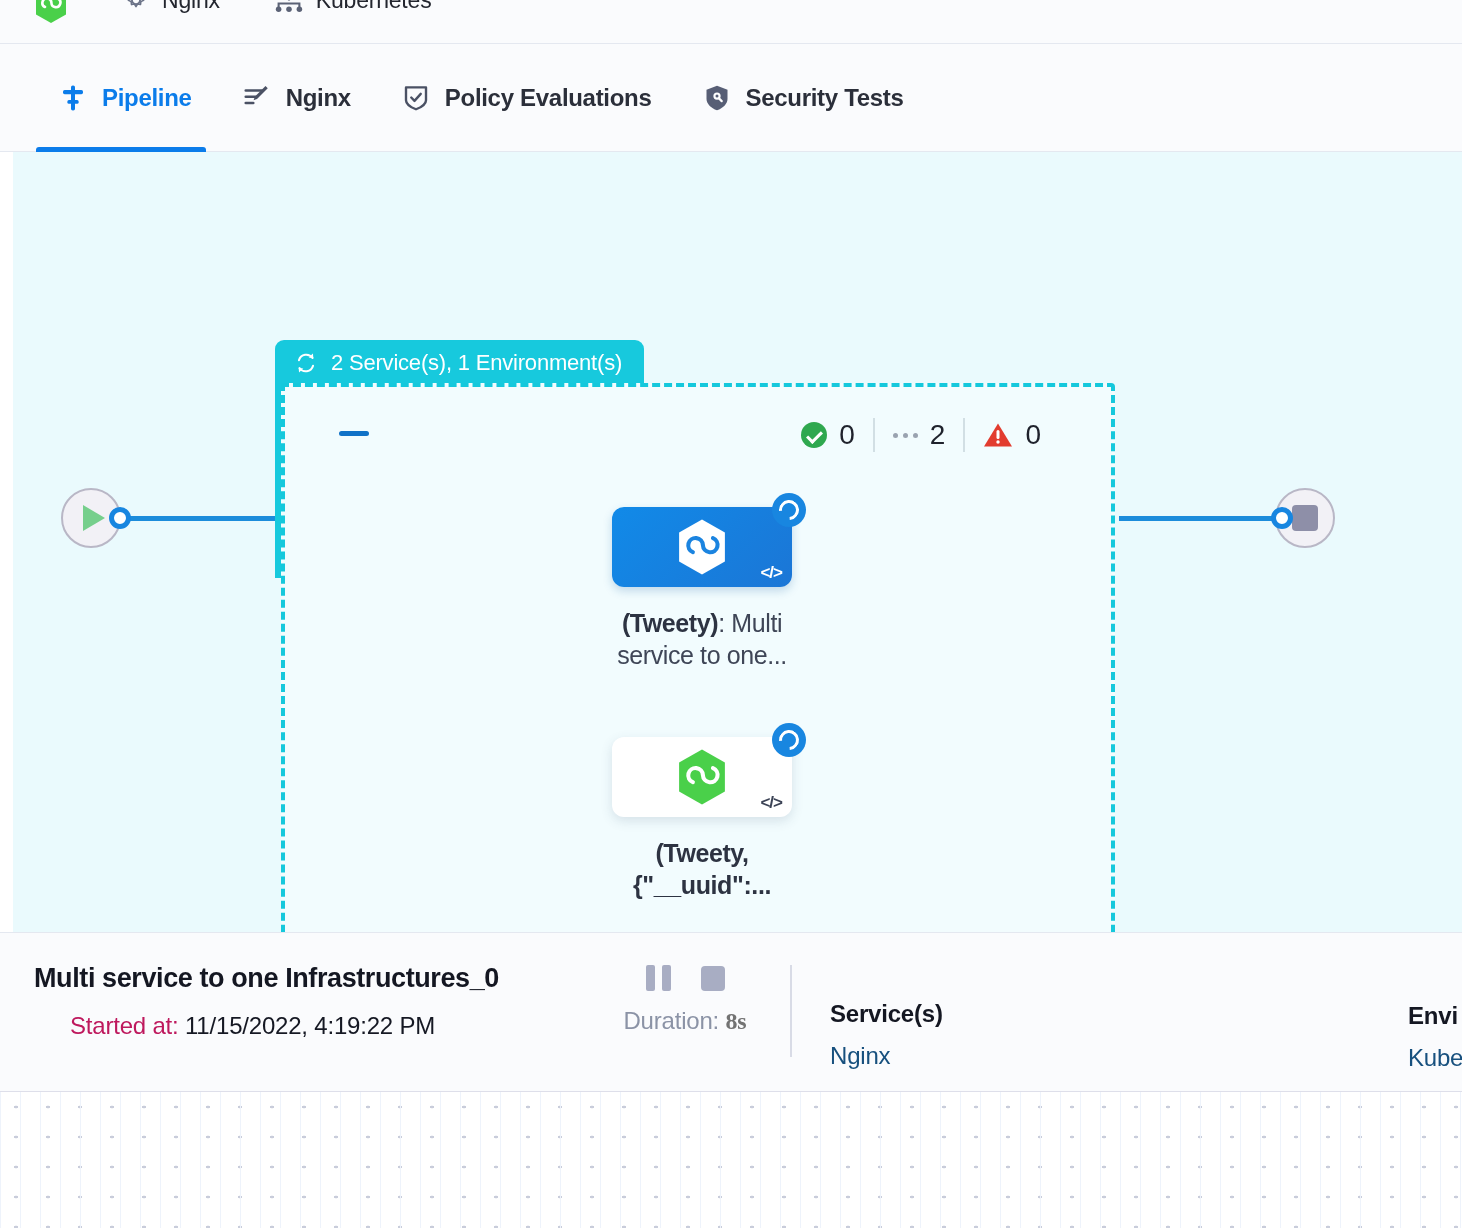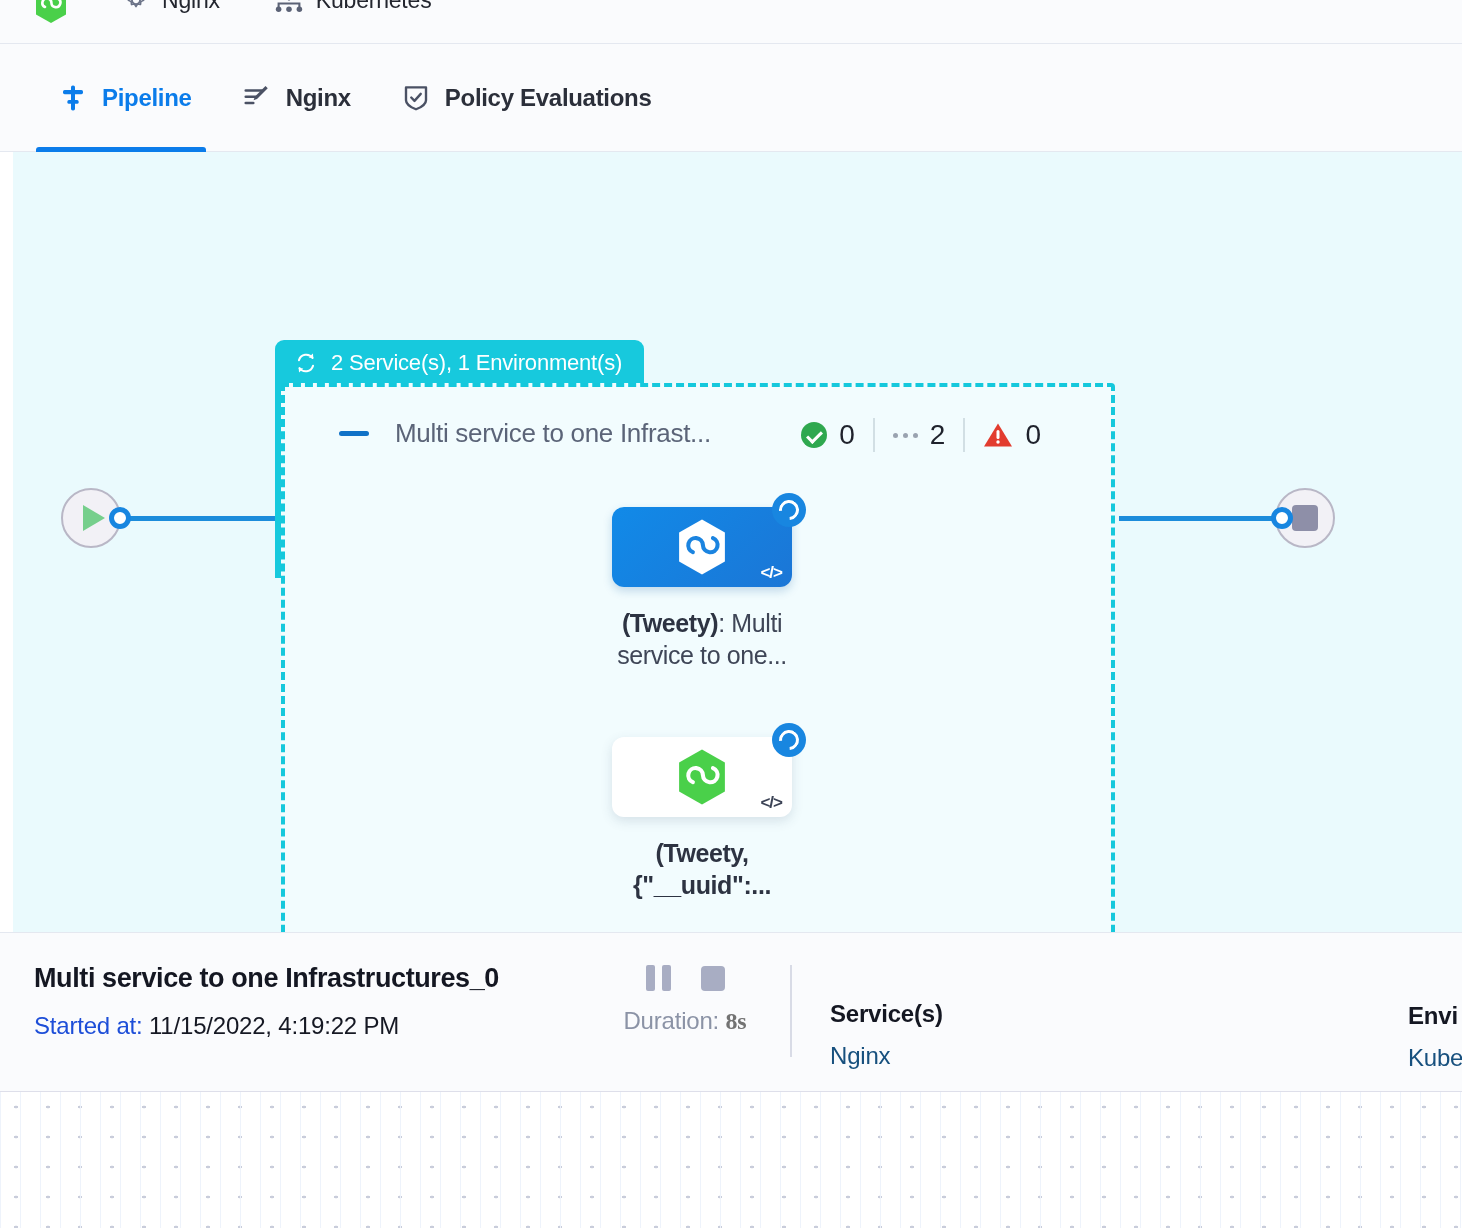--- a/index.html
+++ b/index.html
@@ -261,6 +261,15 @@
       <span class="tab-label">Policy Evaluations</span>
     </div>
 
+    <div class="tab">
+      <svg class="tab-icon" viewBox="0 0 24 24">
+        <path d="M12 2.2l8.4 3.2v7.1c0 4.2-3.6 7.4-8.4 9.3-4.8-1.9-8.4-5.1-8.4-9.3V5.4z" fill="#575e75"></path>
+        <circle cx="12" cy="10.4" r="2.9" fill="#ffffff"></circle>
+        <circle cx="12" cy="10.4" r="1.2" fill="#575e75"></circle>
+        <path d="M13.6 12.3l2.2 2.2" stroke="#ffffff" stroke-width="1.7" stroke-linecap="round"></path>
+      </svg>
+      <span class="tab-label">Security Tests</span>
+    </div>
 
   </div>
 

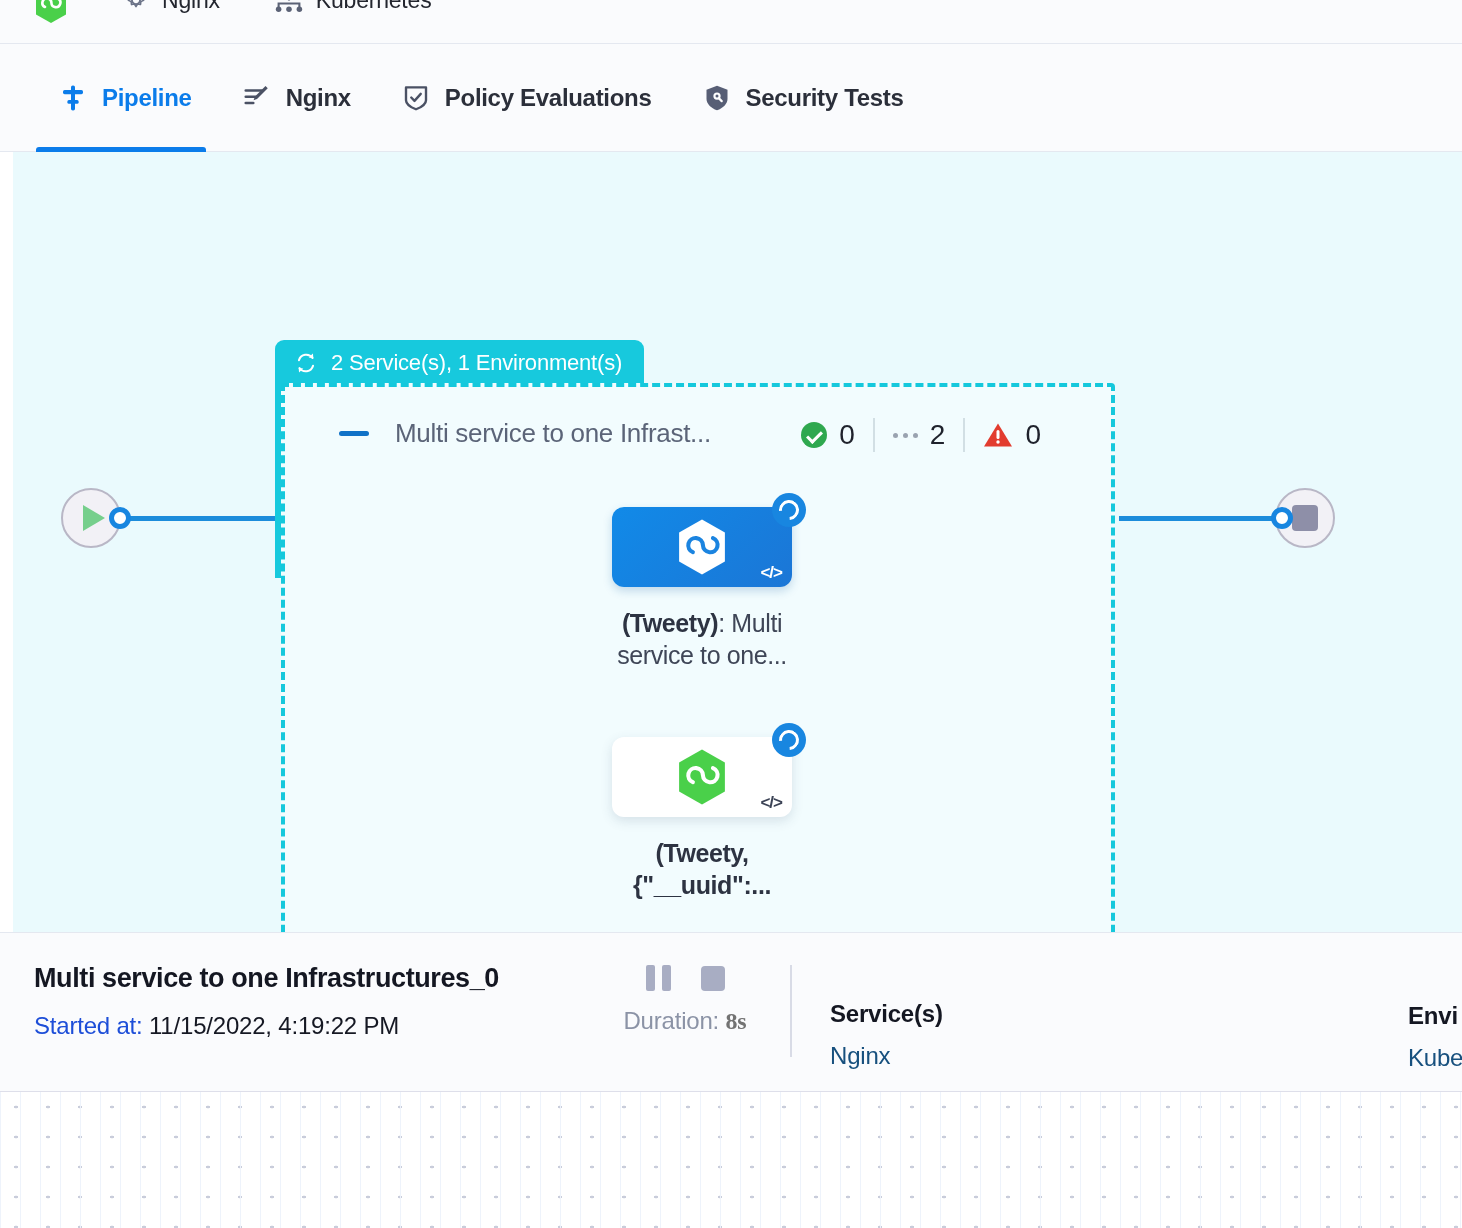--- a/index.html
+++ b/index.html
@@ -303,7 +303,6 @@
 
       <div class="group-header">
         <div class="collapse-dash"></div>
-        <span class="group-title">Multi service to one Infrast...</span>
       </div>
 
       <div class="counters">

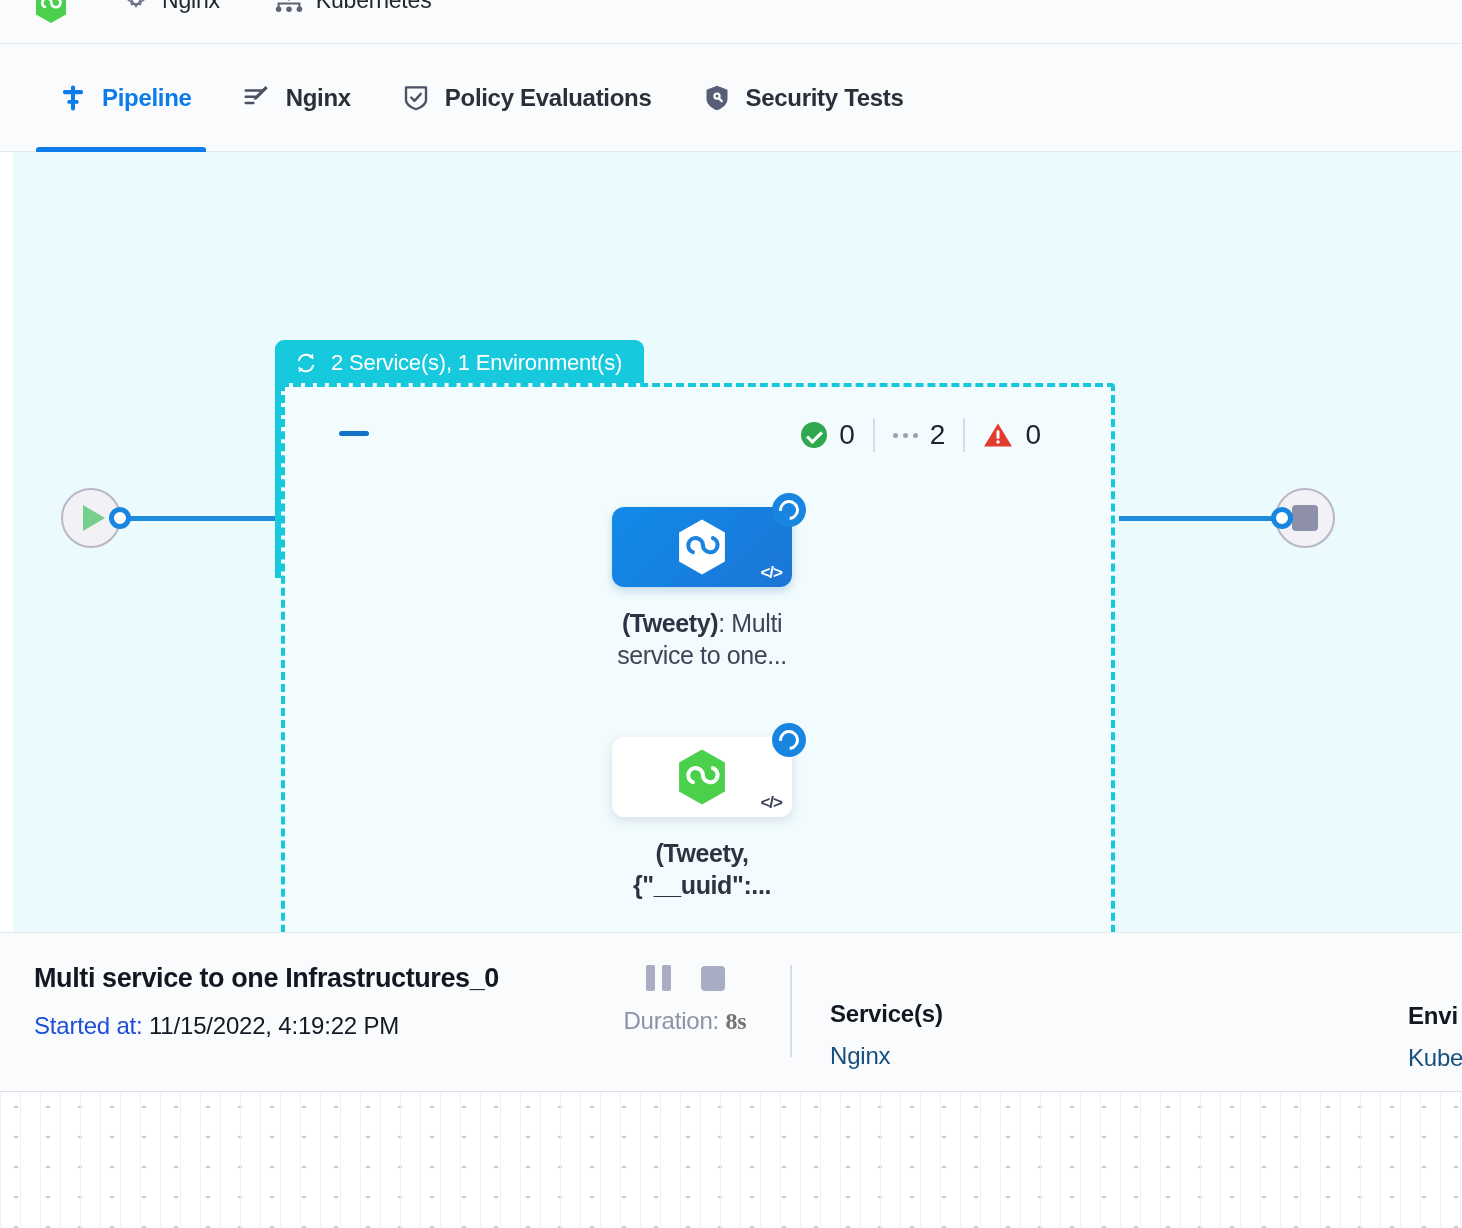--- a/index.html
+++ b/index.html
@@ -177,7 +177,7 @@
   .detail-left { padding-left: 34px; width: 580px; }
   .detail-title { font-size: 27px; font-weight: bold; color: #141722; letter-spacing: -.4px; }
   .detail-sub { margin-top: 18px; font-size: 24px; color: #151823; letter-spacing: -.2px; }
-  .detail-sub .muted { color: #1d4ed8; }
+  .detail-sub .muted { color: #be185d; margin-left: 36px; }
 
   .detail-duration { width: 210px; display: flex; flex-direction: column; align-items: center; padding-top: 2px; }
   .dur-controls { display: flex; align-items: center; gap: 30px; }

